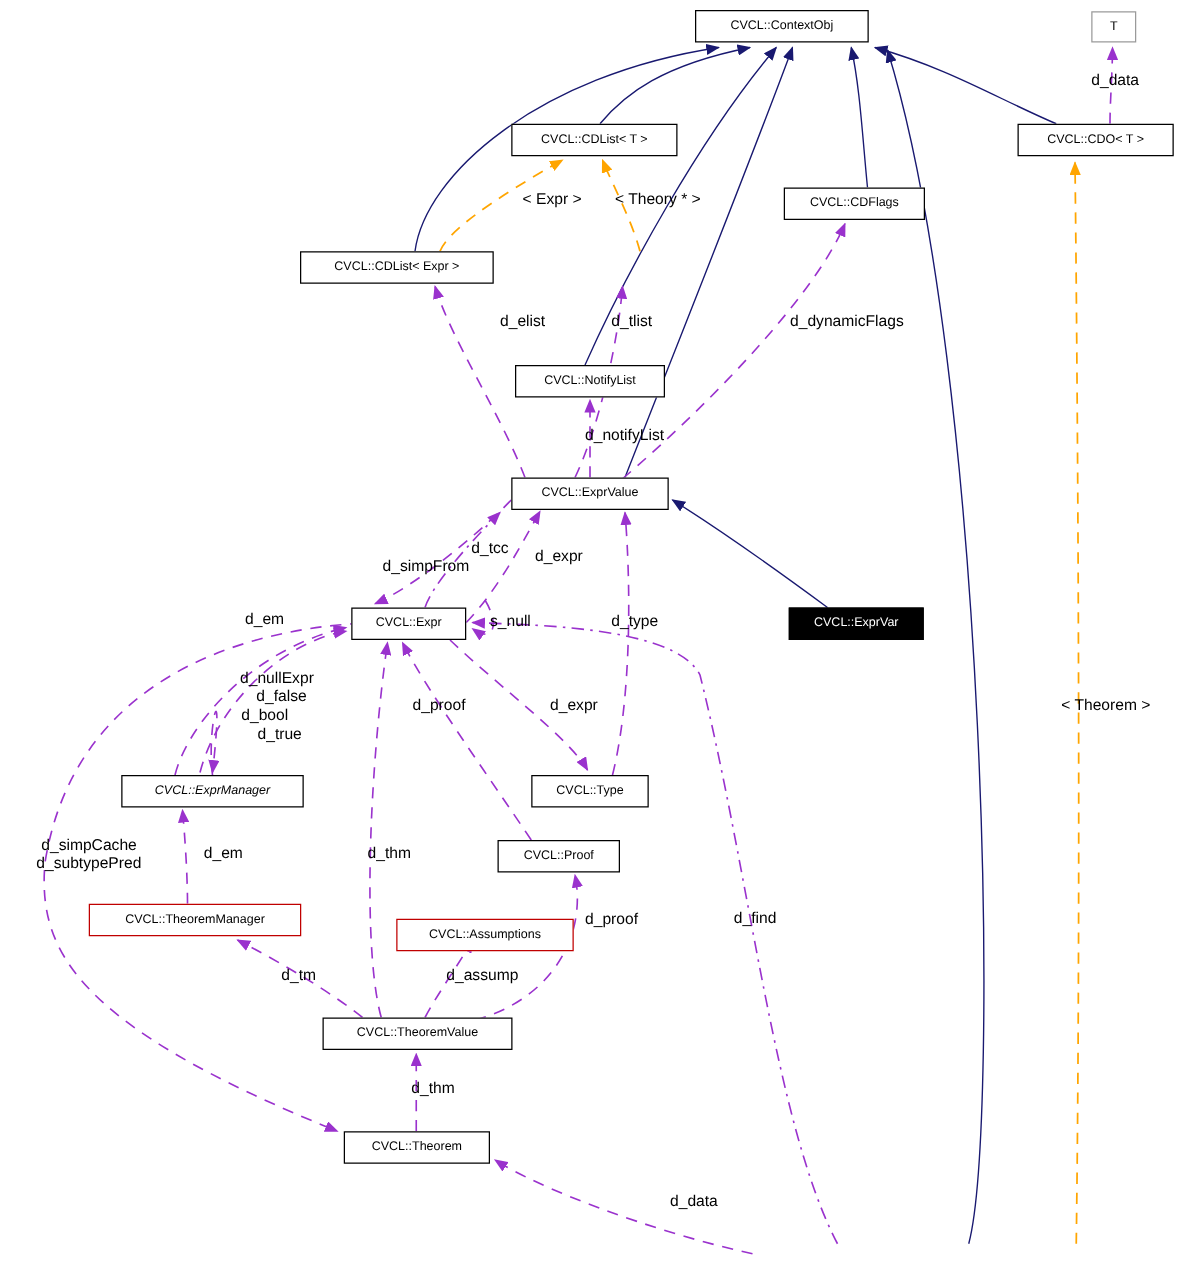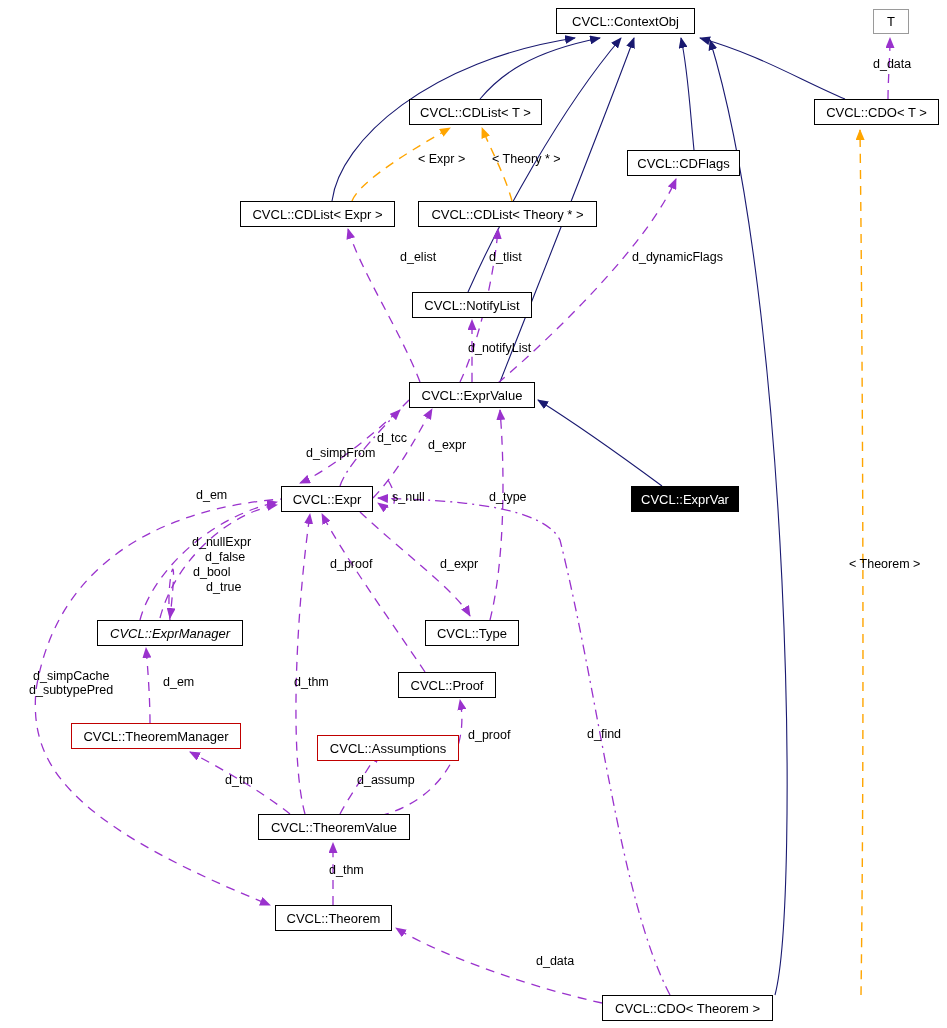--- a/index.html
+++ b/index.html
@@ -9,7 +9,7 @@
   svg#edges{position:absolute;left:0;top:0;width:947px;height:1028px;}
   .node{position:absolute;box-sizing:border-box;background:#ffffff;
         border:1px solid #000000;display:flex;align-items:center;
-        justify-content:center;font-size:13px;color:#000000;
+        justify-content:center;font-size:10px;color:#000000;
         white-space:nowrap;line-height:1;}
   .node.red{border-color:#c00000;}
   .node.gray{border-color:#9a9a9a;}

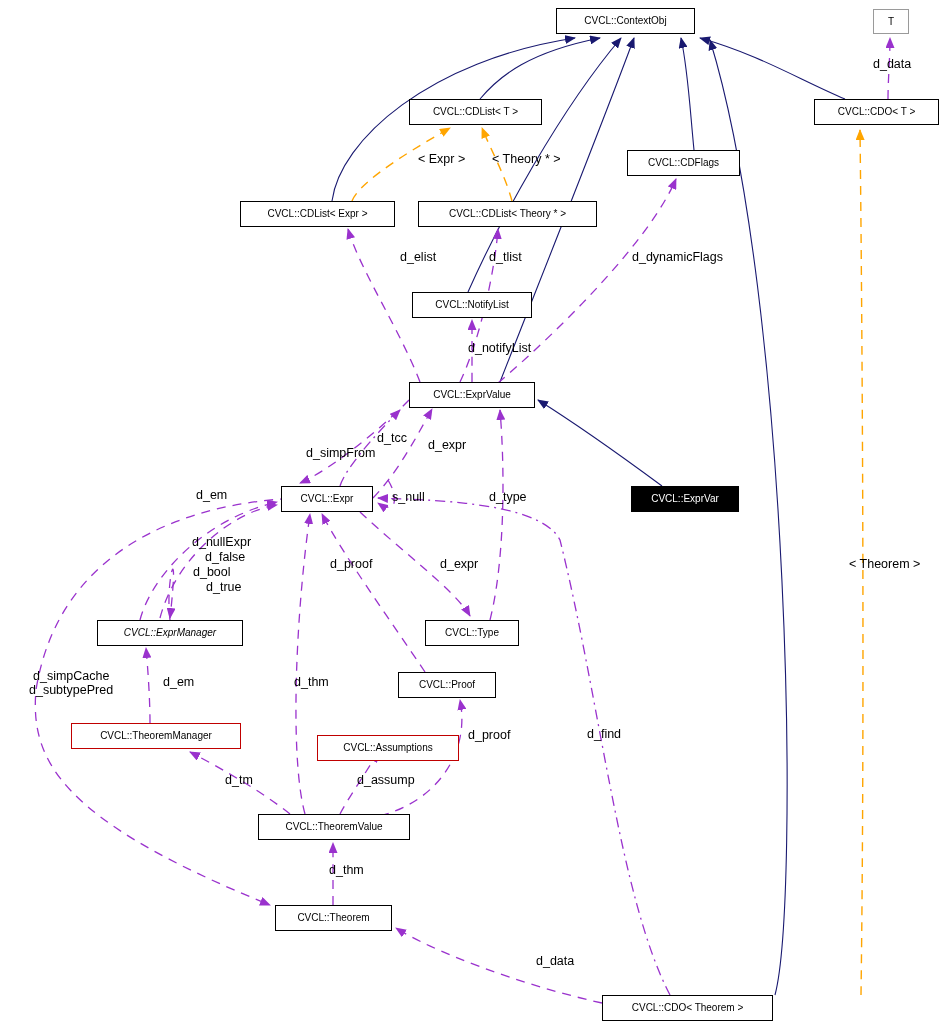--- a/index.html
+++ b/index.html
@@ -86,7 +86,6 @@
   <div class="node" style="left:814px;top:99px;width:125px;height:26px;">CVCL::CDO&lt; T &gt;</div>
   <div class="node" style="left:627px;top:150px;width:113px;height:26px;">CVCL::CDFlags</div>
   <div class="node" style="left:240px;top:201px;width:155px;height:26px;">CVCL::CDList&lt; Expr &gt;</div>
-  <div class="node" style="left:418px;top:201px;width:179px;height:26px;">CVCL::CDList&lt; Theory * &gt;</div>
   <div class="node" style="left:412px;top:292px;width:120px;height:26px;">CVCL::NotifyList</div>
   <div class="node" style="left:409px;top:382px;width:126px;height:26px;">CVCL::ExprValue</div>
   <div class="node" style="left:281px;top:486px;width:92px;height:26px;">CVCL::Expr</div>

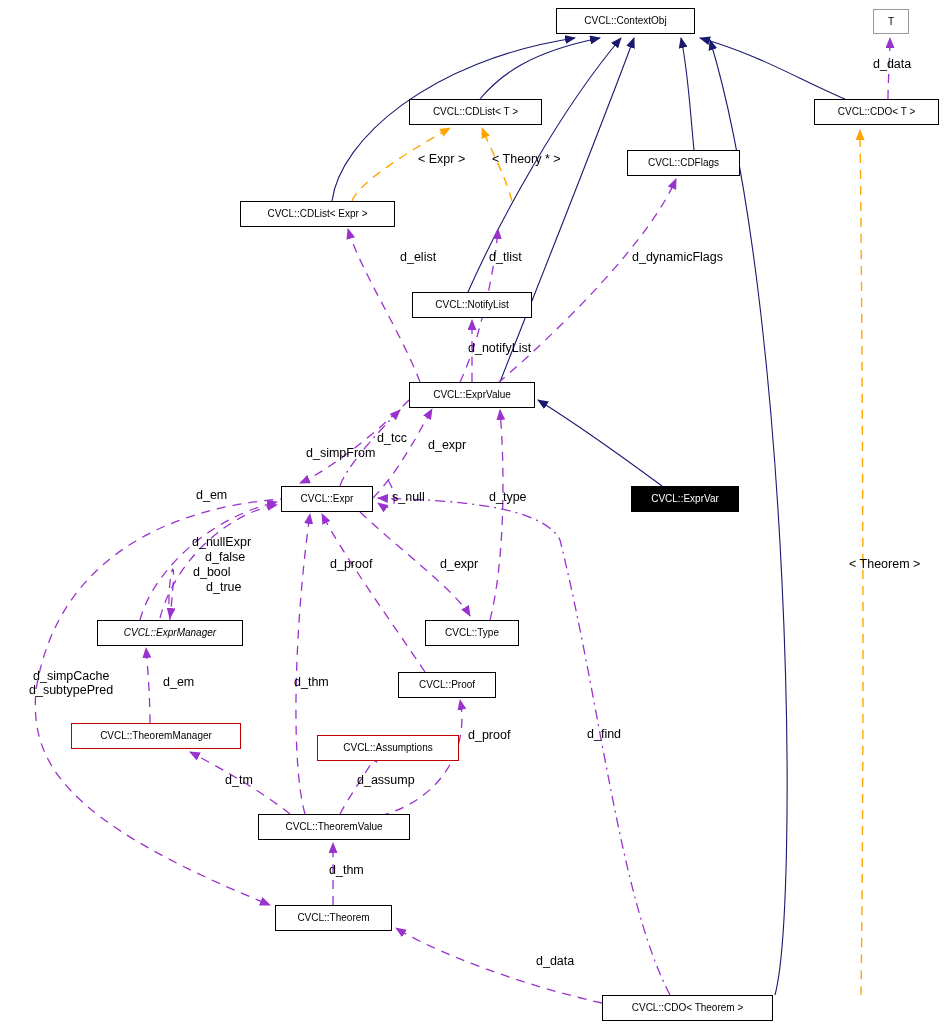--- a/index.html
+++ b/index.html
@@ -97,7 +97,6 @@
   <div class="node red" style="left:317px;top:723px;width:142px;height:26px;margin-top:12px;">CVCL::Assumptions</div>
   <div class="node" style="left:258px;top:814px;width:152px;height:26px;">CVCL::TheoremValue</div>
   <div class="node" style="left:275px;top:905px;width:117px;height:26px;">CVCL::Theorem</div>
-  <div class="node" style="left:602px;top:995px;width:171px;height:26px;">CVCL::CDO&lt; Theorem &gt;</div>
 
   <div class="edge-label" style="left:873px;top:57px;">d_data</div>
   <div class="edge-label" style="left:418px;top:152px;">&lt; Expr &gt;</div>

